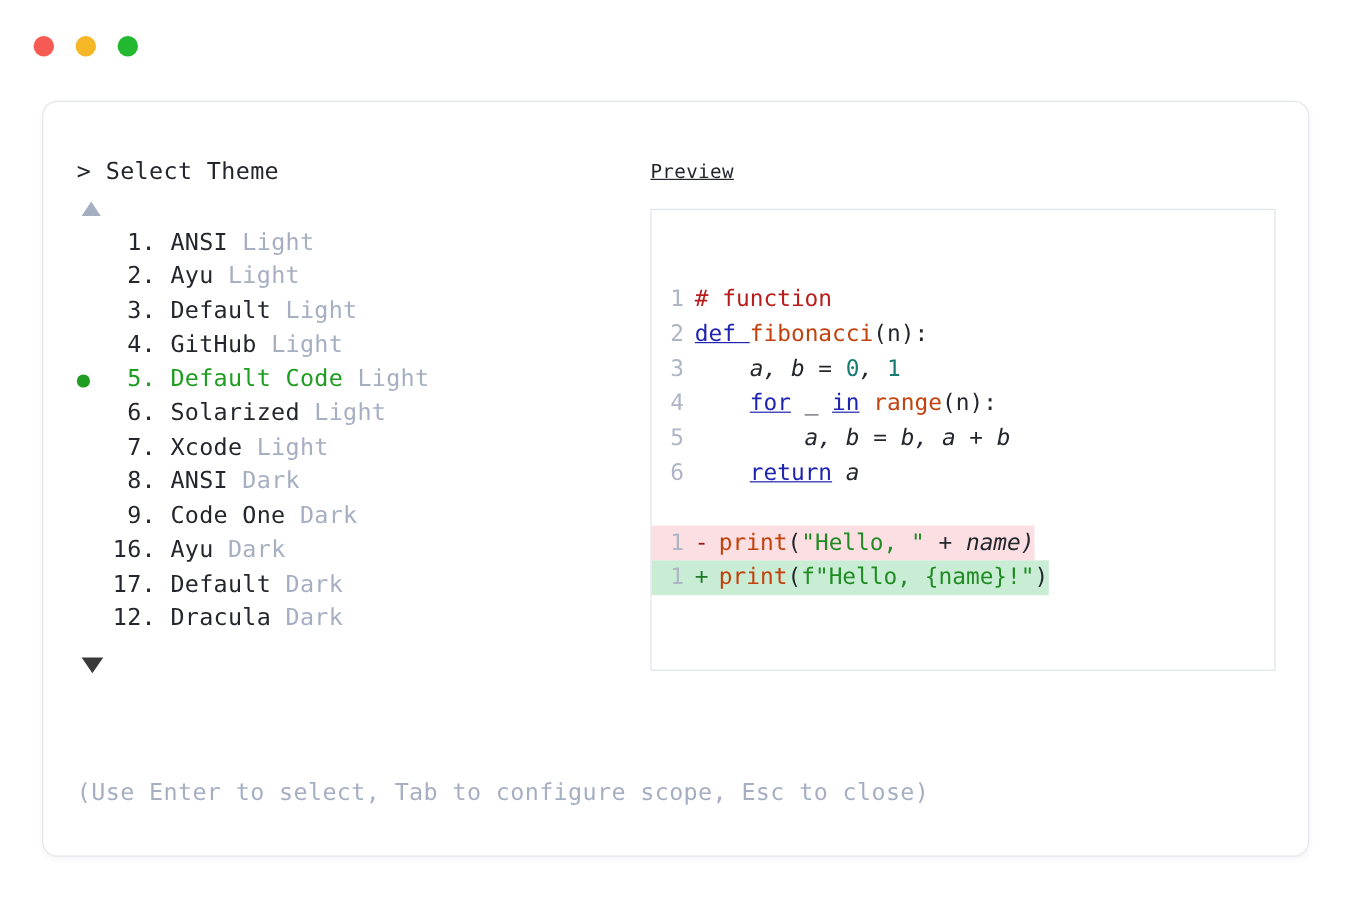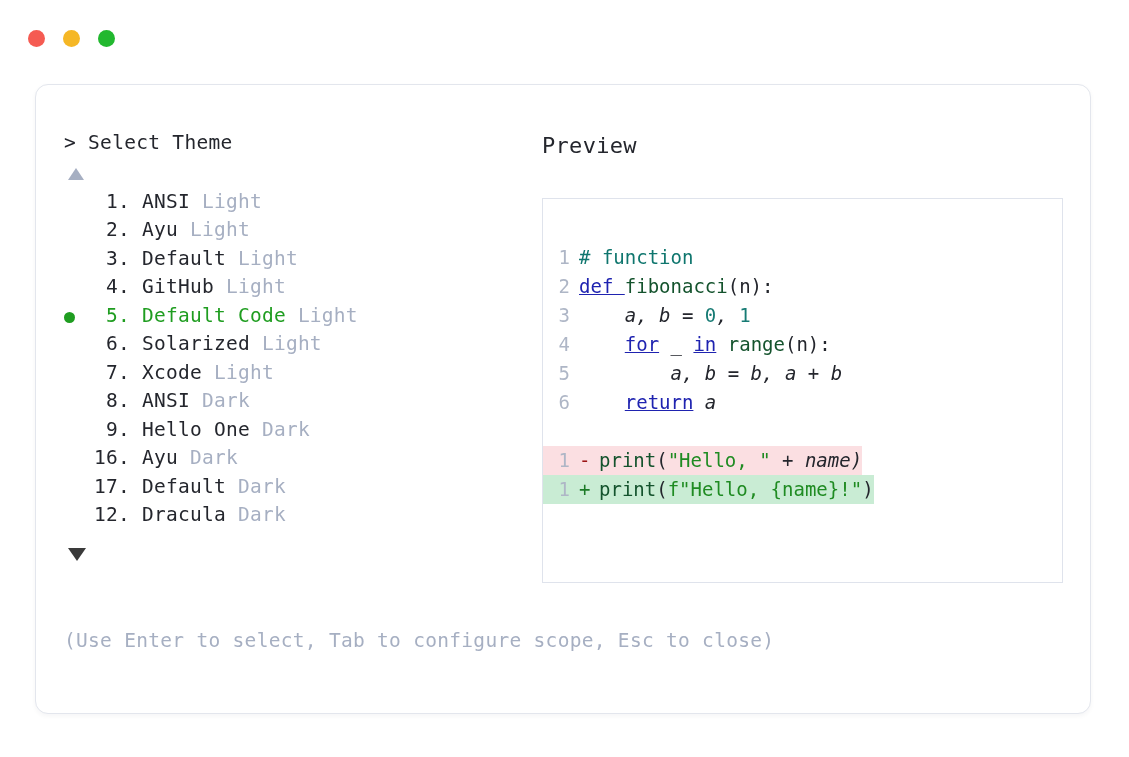--- a/index.html
+++ b/index.html
@@ -115,10 +115,11 @@
     margin-left: 6px;
   }
   .preview-label {
-    font-size: 22px;
+    font-size: 16px;
     color: #24262d;
     letter-spacing: 0.3px;
-    margin-bottom: 40px;
+    margin-bottom: 22px;
+    text-decoration: underline;
   }
   .code-panel {
     width: 521px;

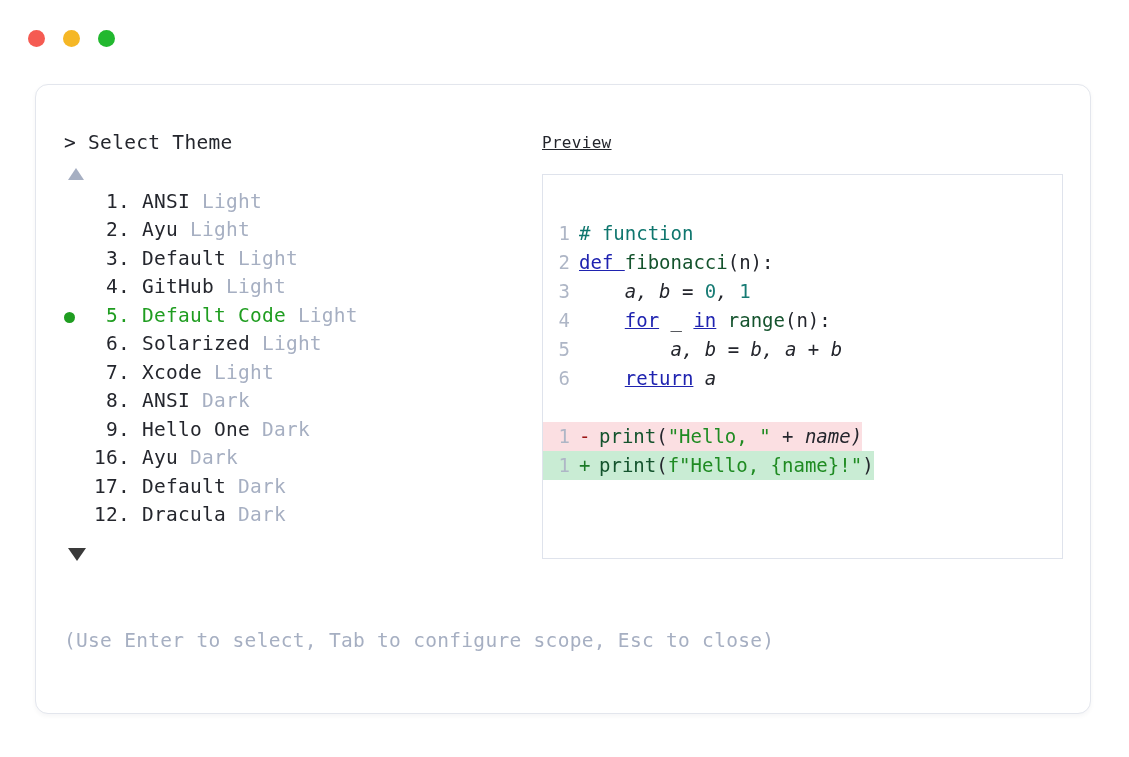--- a/index.html
+++ b/index.html
@@ -148,7 +148,7 @@
   .ltxt { white-space: pre; }
 
   
-  .tok-comment { color: #0f766e; }
+  .tok-comment { color: #b91c1c; margin-top: 16px; }
   .tok-kw      { color: #1f23b0; text-decoration: underline; }
   .tok-fn      { color: #14532d; }
   .tok-plain   { color: #24262d; font-style: italic; }

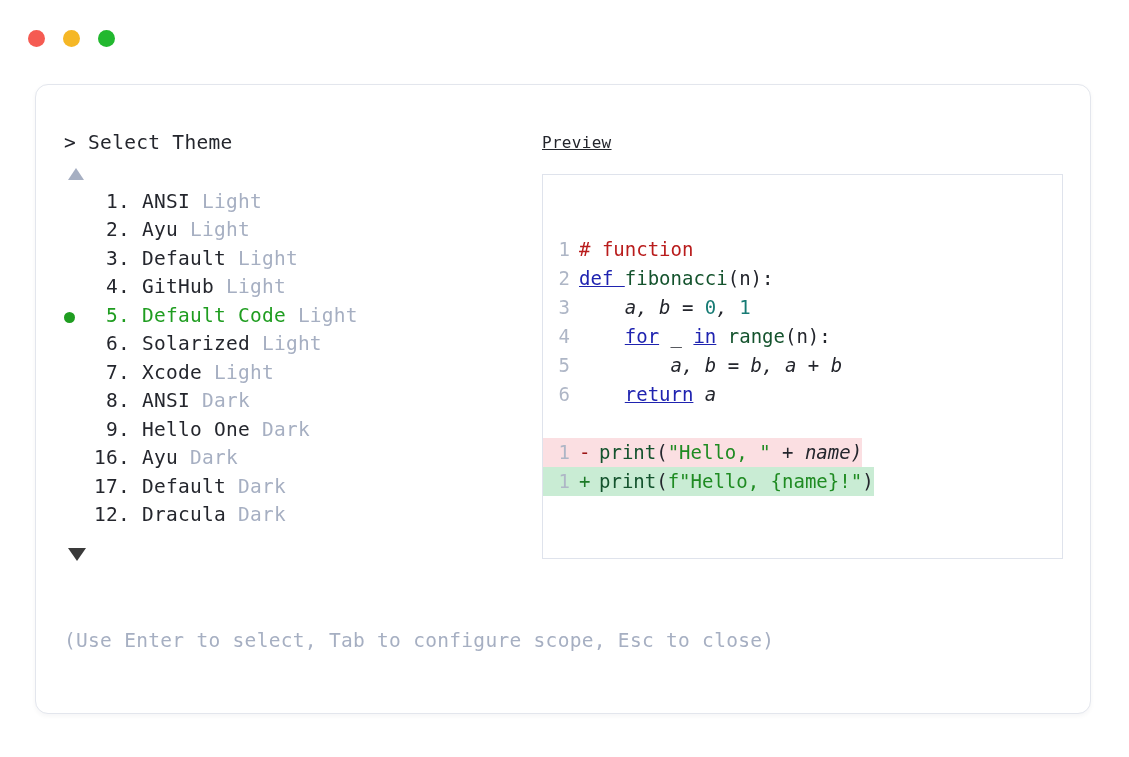--- a/index.html
+++ b/index.html
@@ -150,7 +150,7 @@
   
   .tok-comment { color: #b91c1c; margin-top: 16px; }
   .tok-kw      { color: #1f23b0; text-decoration: underline; }
-  .tok-fn      { color: #14532d; }
+  .tok-fn      { color: #c2410c; }
   .tok-plain   { color: #24262d; font-style: italic; }
   .tok-num     { color: #177b74; }
   .tok-str     { color: #1f8b22; }

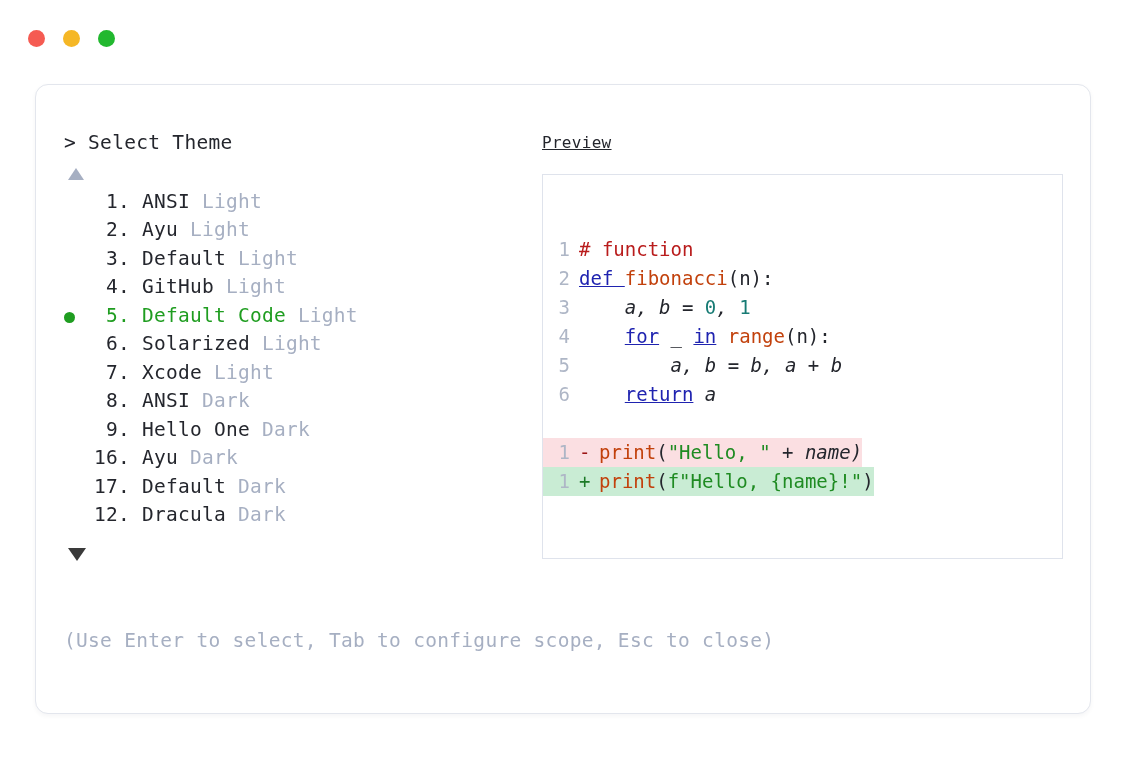--- a/index.html
+++ b/index.html
@@ -203,7 +203,7 @@
             <li class="theme-item"><span class="bullet-slot"></span><span class="idx">6.</span><span class="name">Solarized</span><span class="variant"> Light</span></li>
             <li class="theme-item"><span class="bullet-slot"></span><span class="idx">7.</span><span class="name">Xcode</span><span class="variant"> Light</span></li>
             <li class="theme-item"><span class="bullet-slot"></span><span class="idx">8.</span><span class="name">ANSI</span><span class="variant"> Dark</span></li>
-            <li class="theme-item"><span class="bullet-slot"></span><span class="idx">9.</span><span class="name">Hello One</span><span class="variant"> Dark</span></li>
+            <li class="theme-item"><span class="bullet-slot"></span><span class="idx">9.</span><span class="name">Code One</span><span class="variant"> Dark</span></li>
             <li class="theme-item"><span class="bullet-slot"></span><span class="idx">16.</span><span class="name">Ayu</span><span class="variant"> Dark</span></li>
             <li class="theme-item"><span class="bullet-slot"></span><span class="idx">17.</span><span class="name">Default</span><span class="variant"> Dark</span></li>
             <li class="theme-item"><span class="bullet-slot"></span><span class="idx">12.</span><span class="name">Dracula</span><span class="variant"> Dark</span></li>

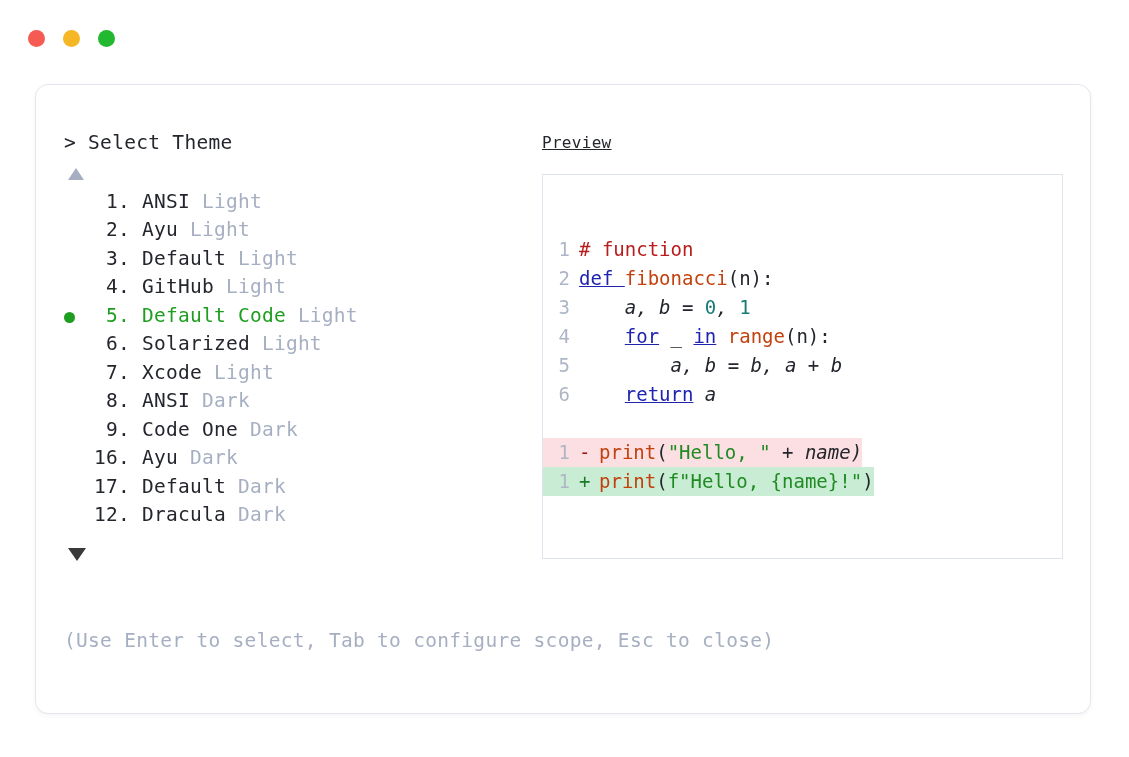--- a/index.html
+++ b/index.html
@@ -169,7 +169,7 @@
   .hint {
     position: absolute;
     left: 28px;
-    top: 544px;
+    top: 564px;
     font-size: 19.5px;
     color: #a6afc2;
     letter-spacing: 0.3px;

